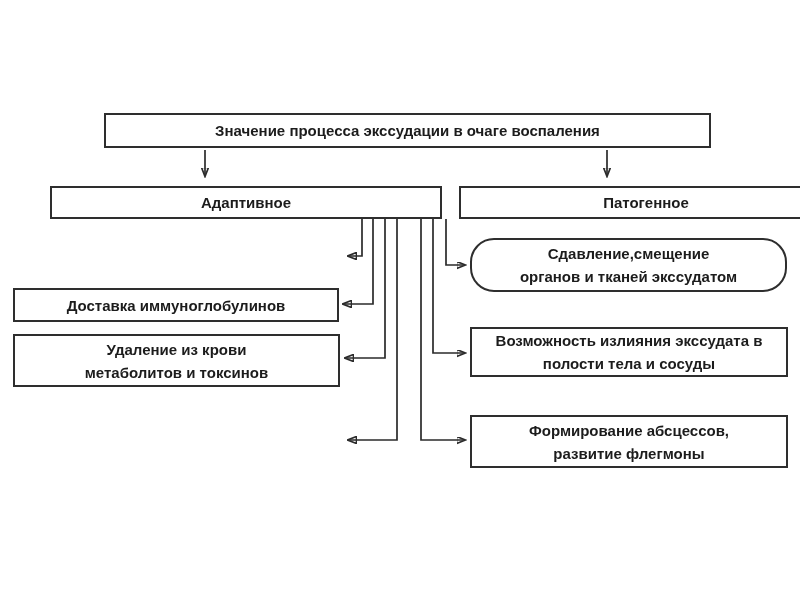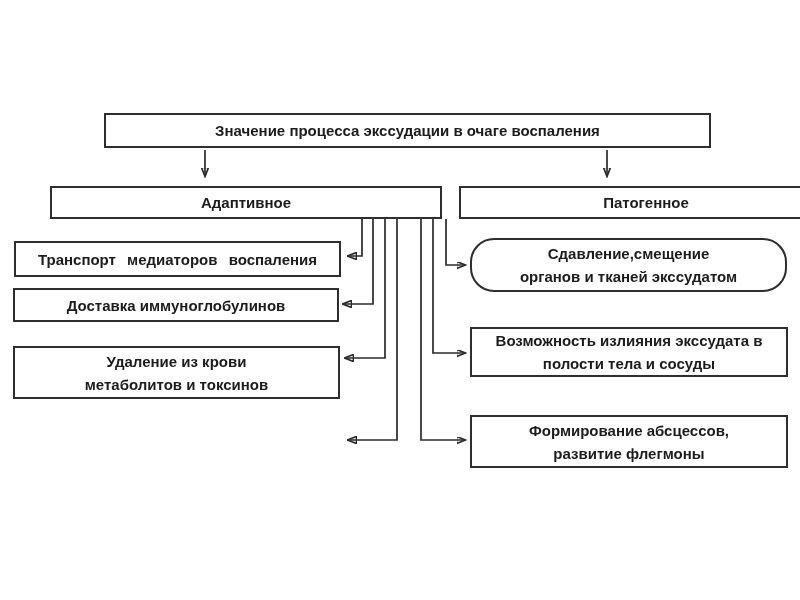--- a/index.html
+++ b/index.html
@@ -71,7 +71,6 @@
 
   <div class="box hdr" style="left:419px;top:186px;width:374px;height:33px;">Патогенное</div>
 
-  <div class="box ws-wide" style="left:14px;top:241px;width:327px;height:36px;">Транспорт медиаторов воспаления</div>
 
   <div class="box" style="left:13px;top:288px;width:326px;height:34px;text-align:center;">Доставка иммуноглобулинов</div>
 

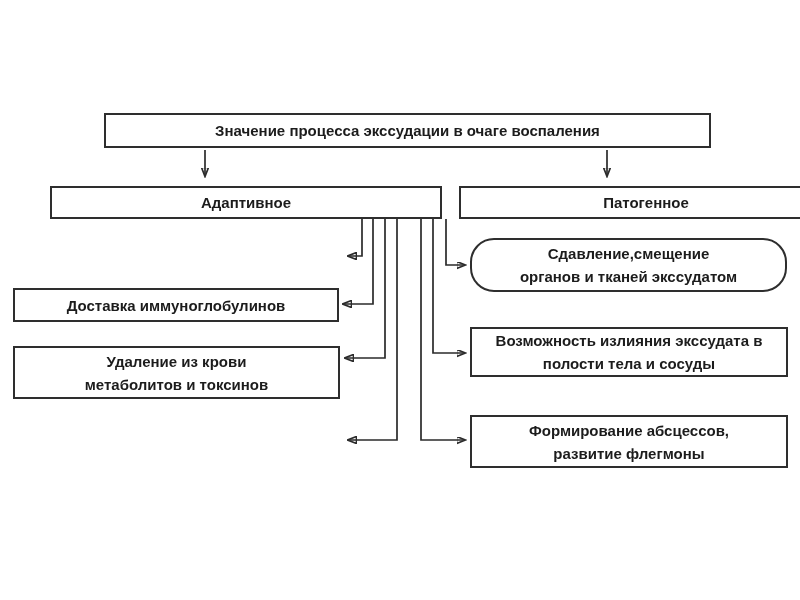--- a/index.html
+++ b/index.html
@@ -74,7 +74,7 @@
 
   <div class="box" style="left:13px;top:288px;width:326px;height:34px;text-align:center;">Доставка иммуноглобулинов</div>
 
-  <div class="box" style="left:13px;top:346px;width:327px;height:53px;">Удаление из крови
+  <div class="box" style="left:13px;top:334px;width:327px;height:53px;">Удаление из крови
 метаболитов и токсинов</div>
 
 

